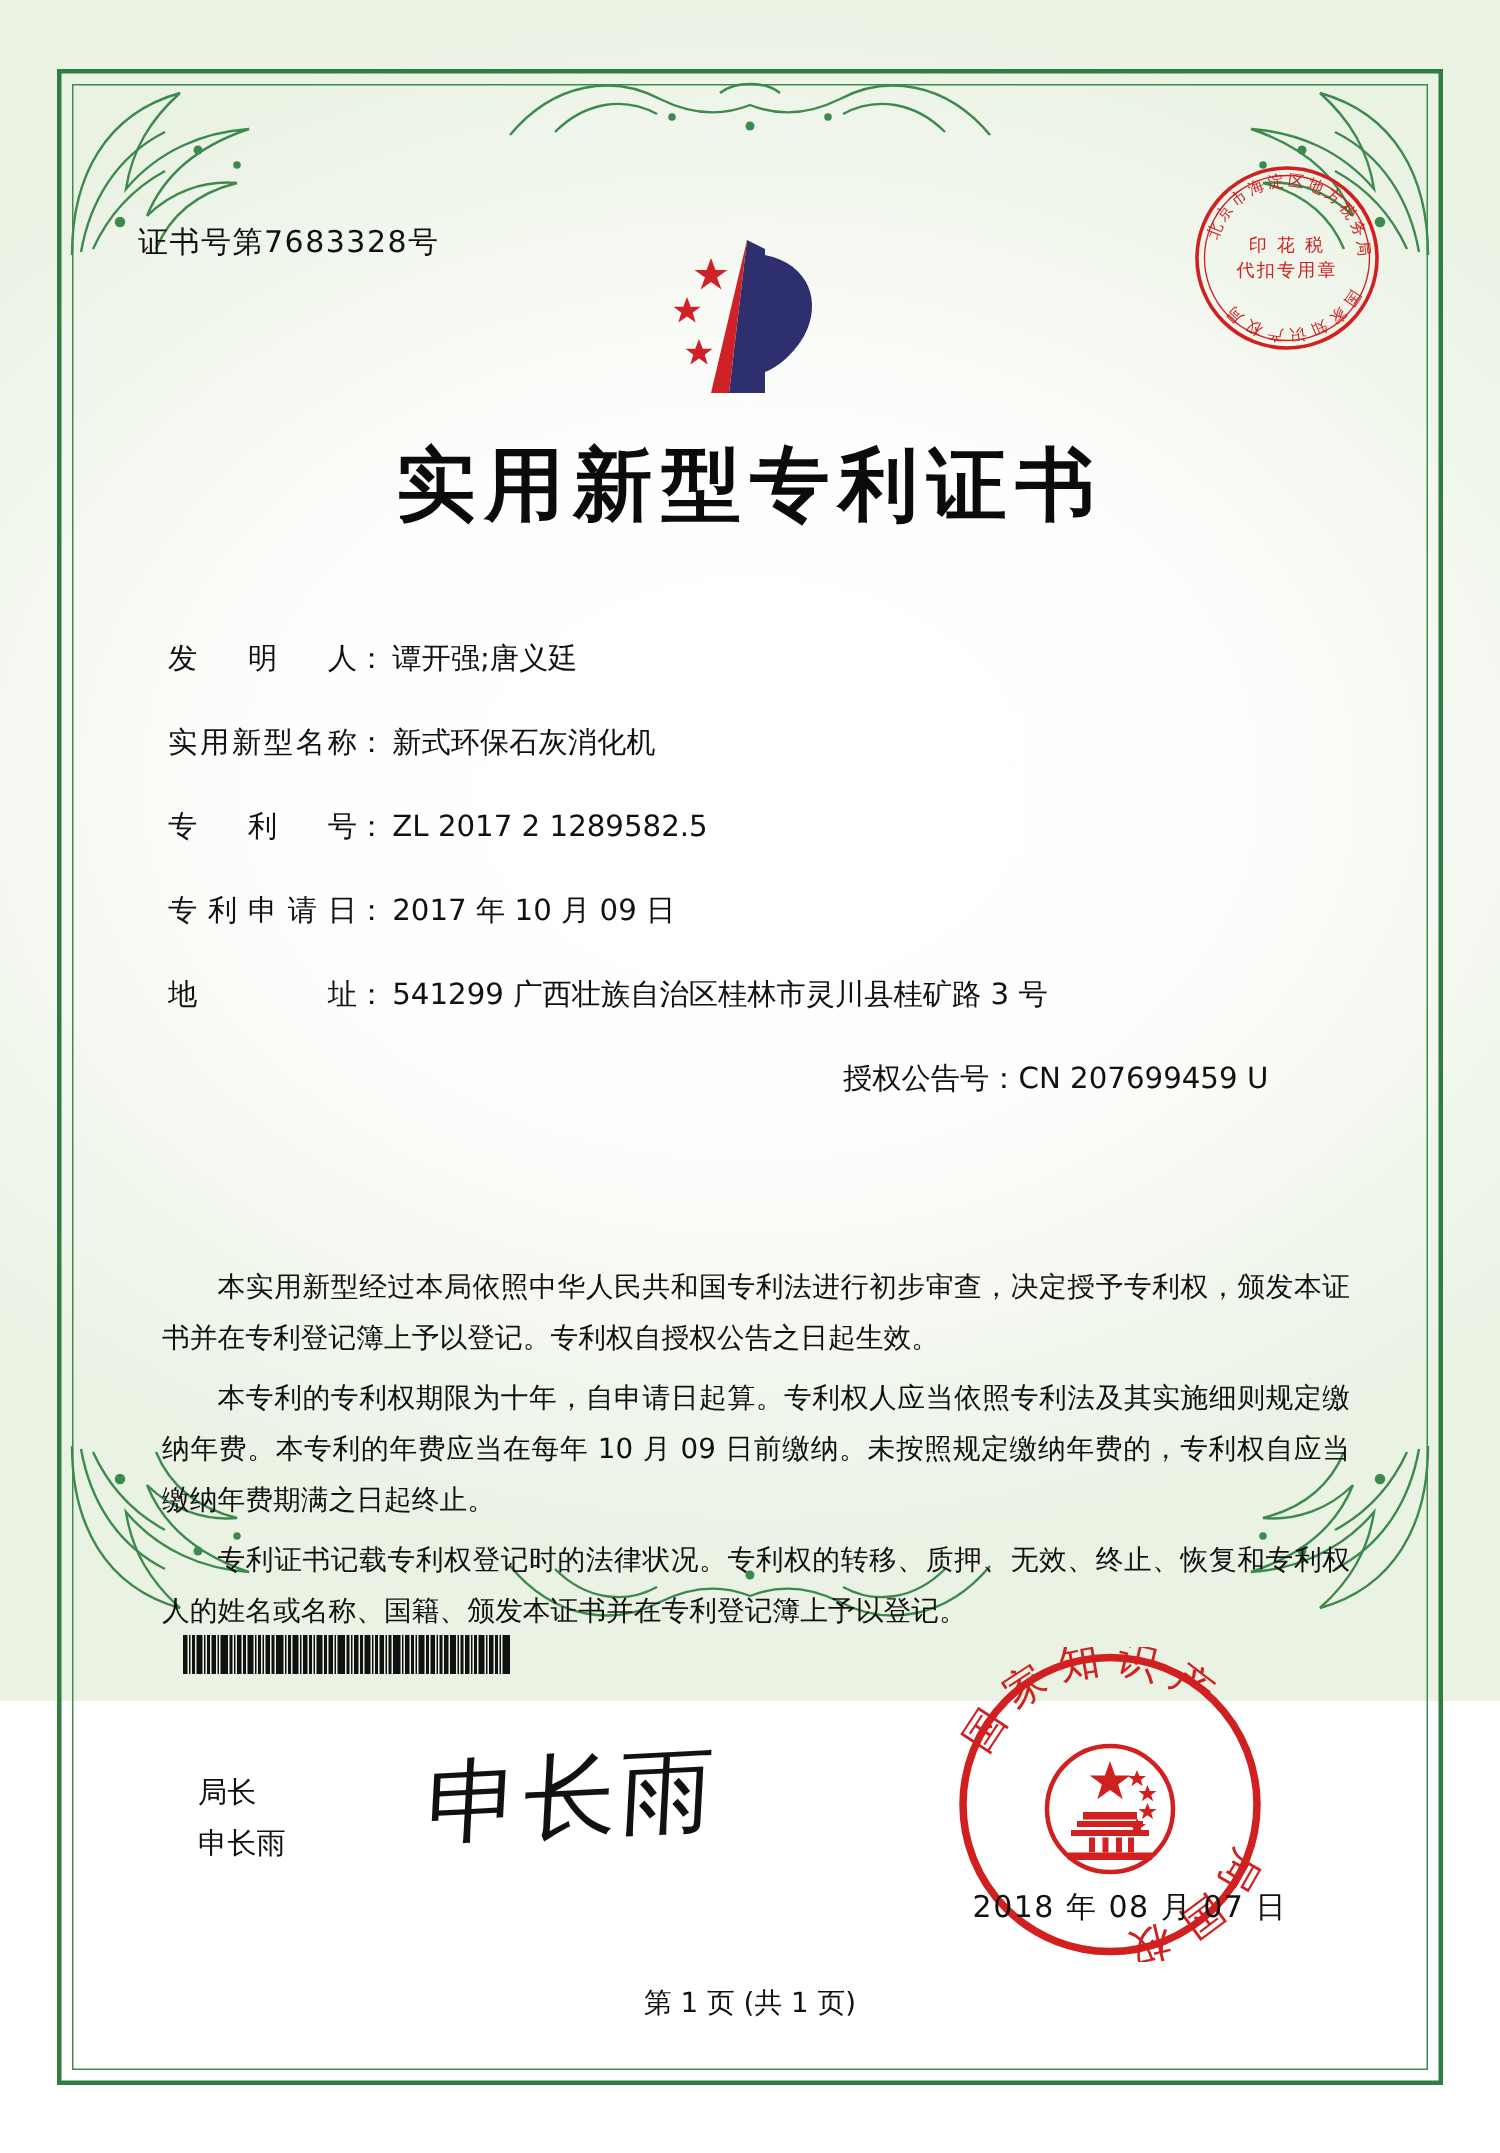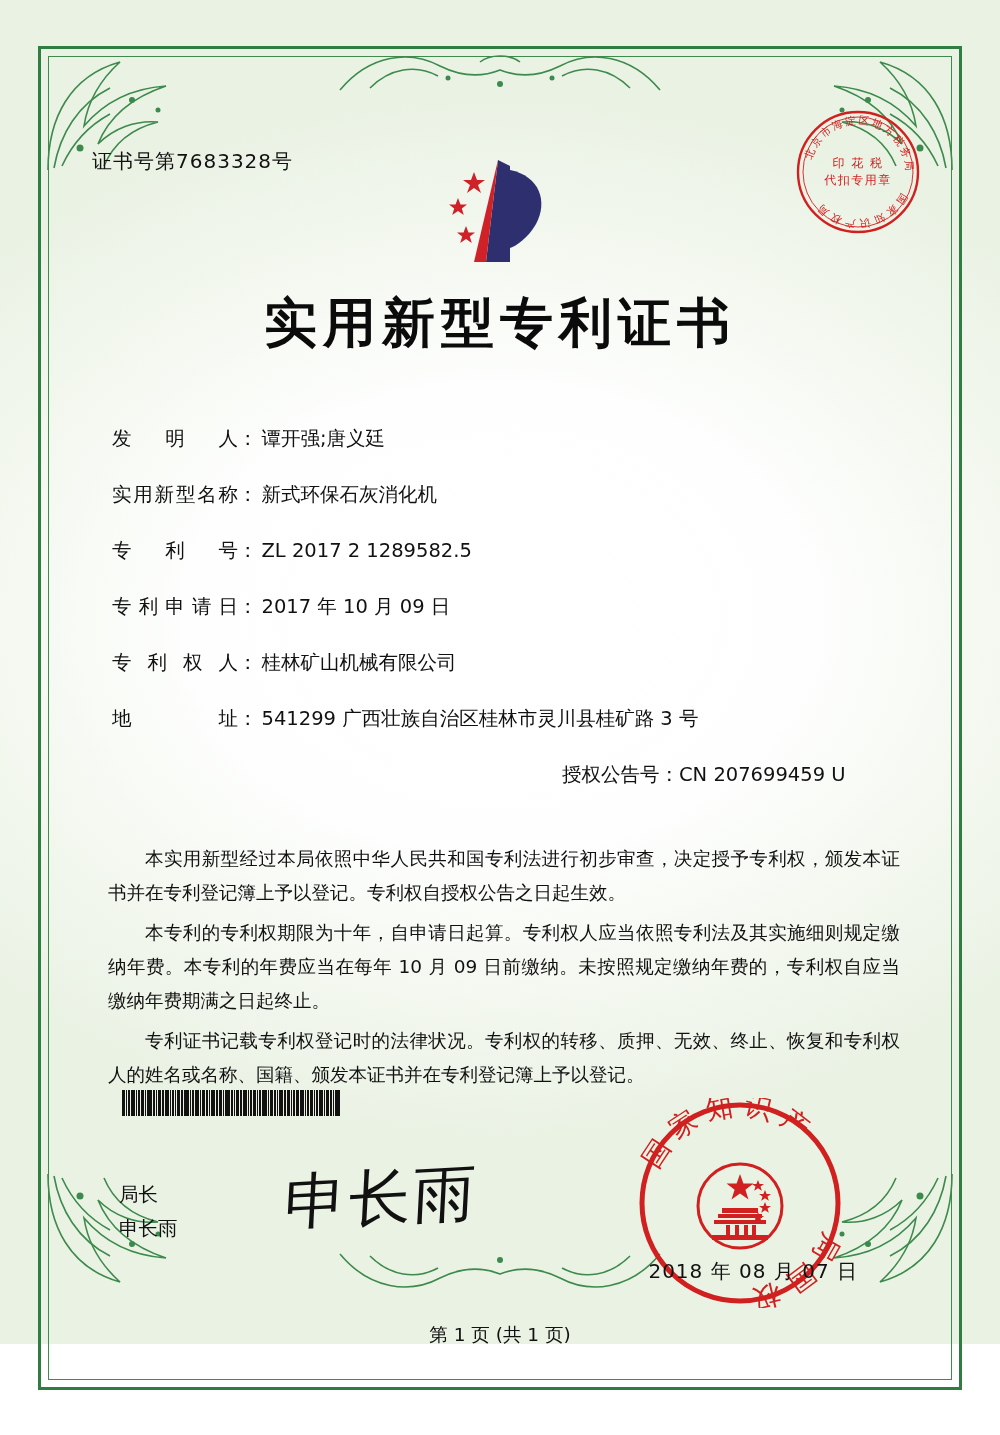--- a/index.html
+++ b/index.html
@@ -20,7 +20,7 @@
     position: absolute;
     left: 0; top: 0;
     width: 1000px;
-    height: 1344px;
+    height: 1134px;
     background:
       radial-gradient(ellipse 700px 520px at 50% 46%, #ffffff 0%, #fdfefd 45%, #f4f8f0 72%, #eaf2e4 100%);
   }

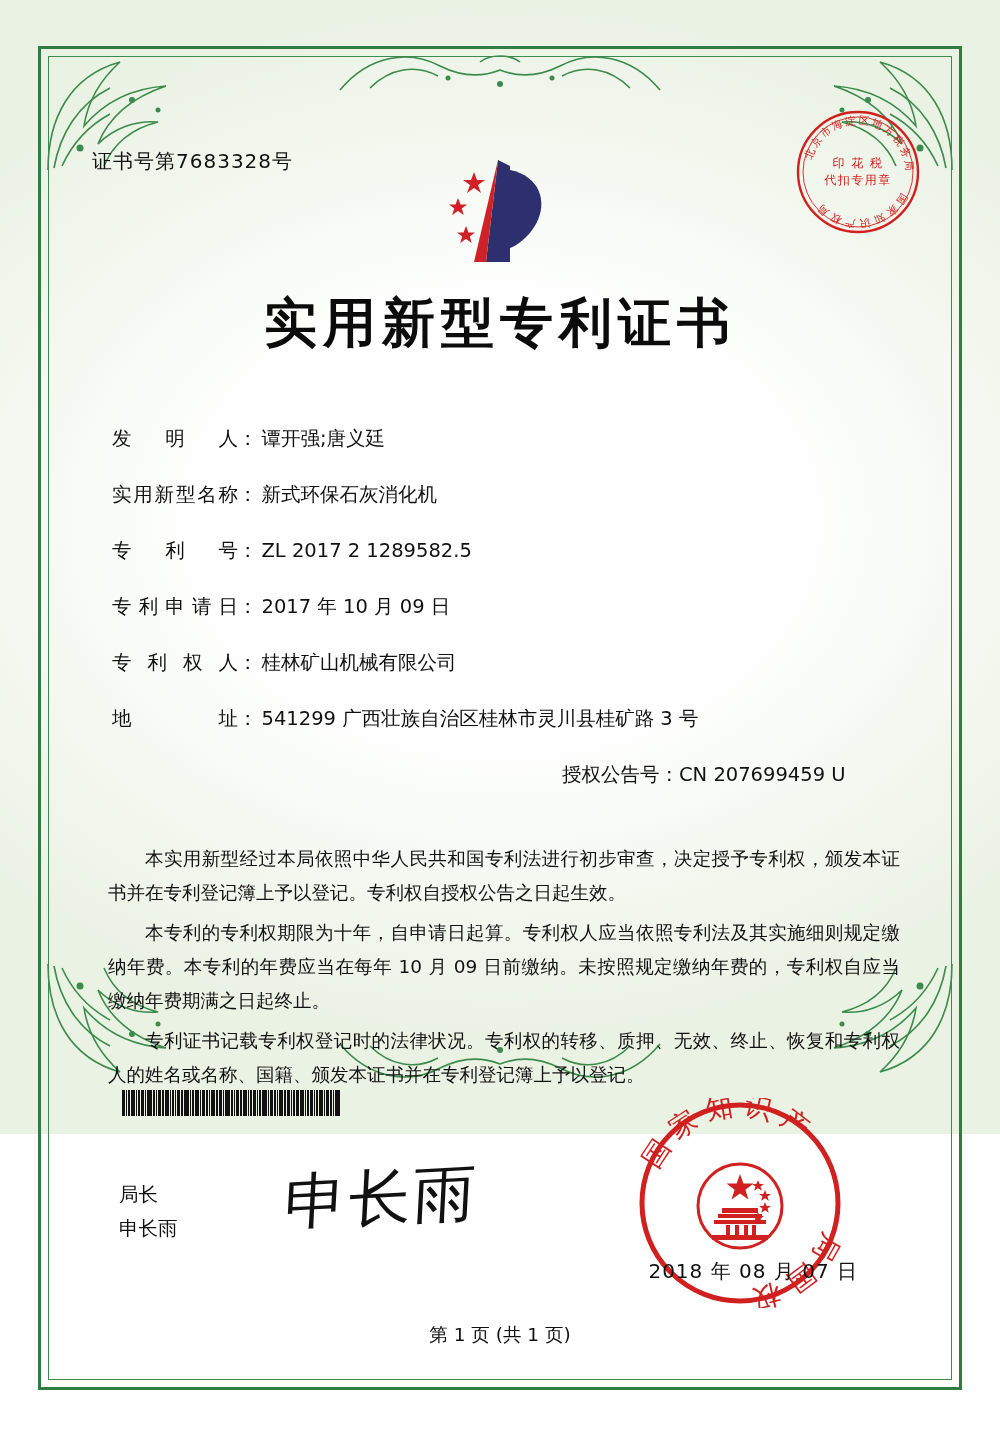--- a/index.html
+++ b/index.html
@@ -348,9 +348,6 @@
       <span class="field-label">专利申请日</span><span class="field-colon">：</span><span class="field-value">2017 年 10 月 09 日</span>
     </div>
 
-    <div class="field-row">
-      <span class="field-label">专利权人</span><span class="field-colon">：</span><span class="field-value">桂林矿山机械有限公司</span>
-    </div>
 
     <div class="field-row">
       <span class="field-label">地址</span><span class="field-colon">：</span><span class="field-value">541299 广西壮族自治区桂林市灵川县桂矿路 3 号</span>

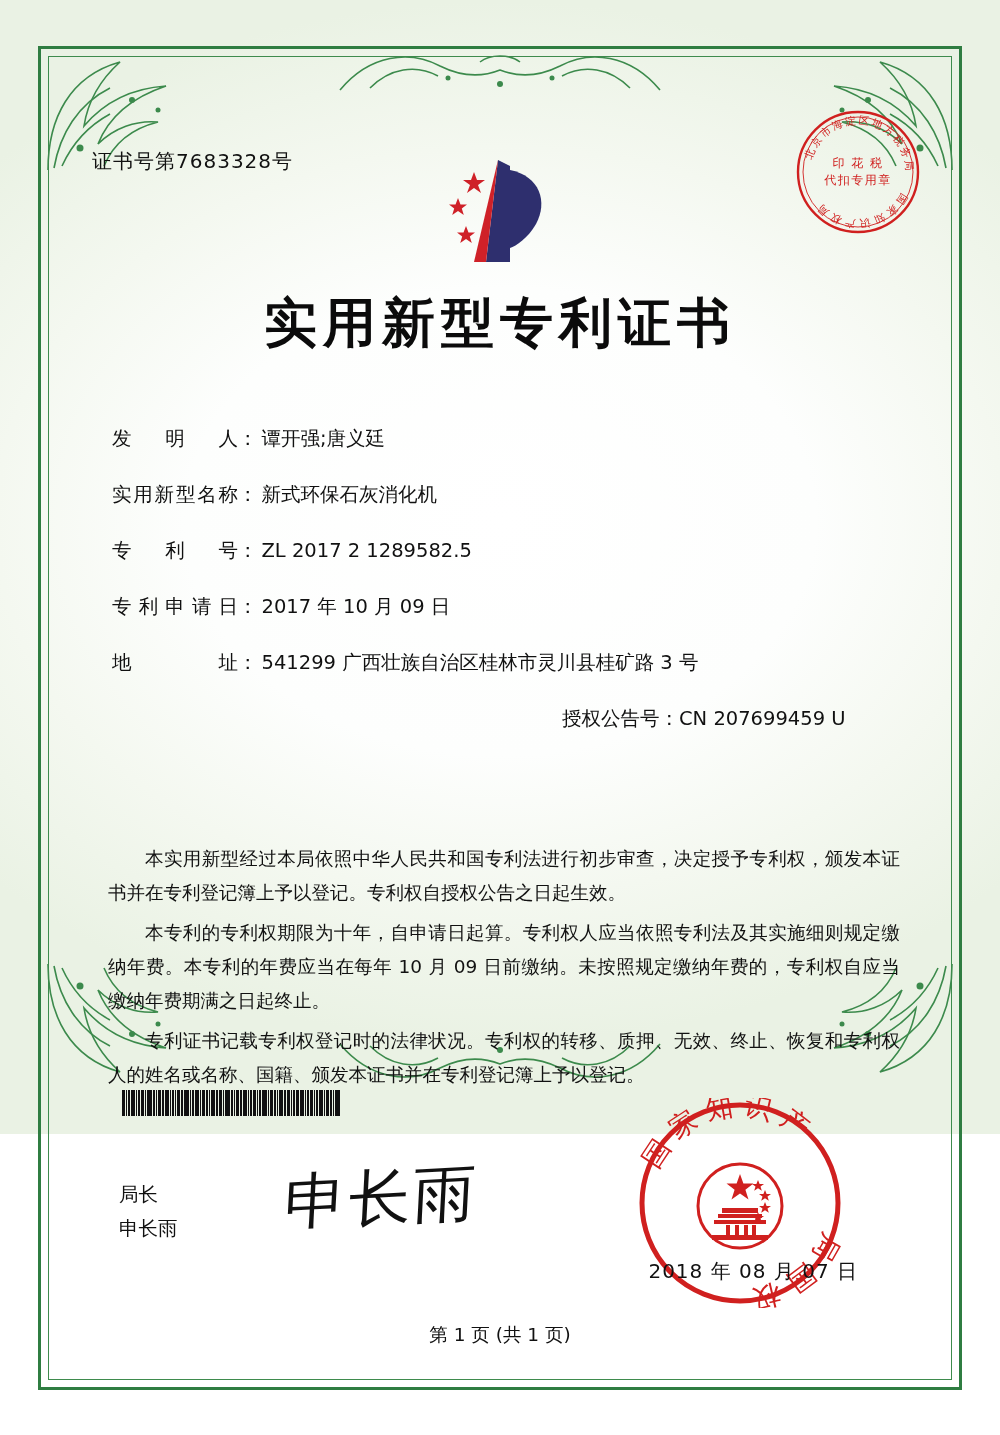--- a/index.html
+++ b/index.html
@@ -173,7 +173,7 @@
   
   .sig-label {
     position: absolute;
-    left: 119px; top: 1178px;
+    left: 132px; top: 1178px;
     font-size: 19.5px;
     color: #111;
     line-height: 34px;

